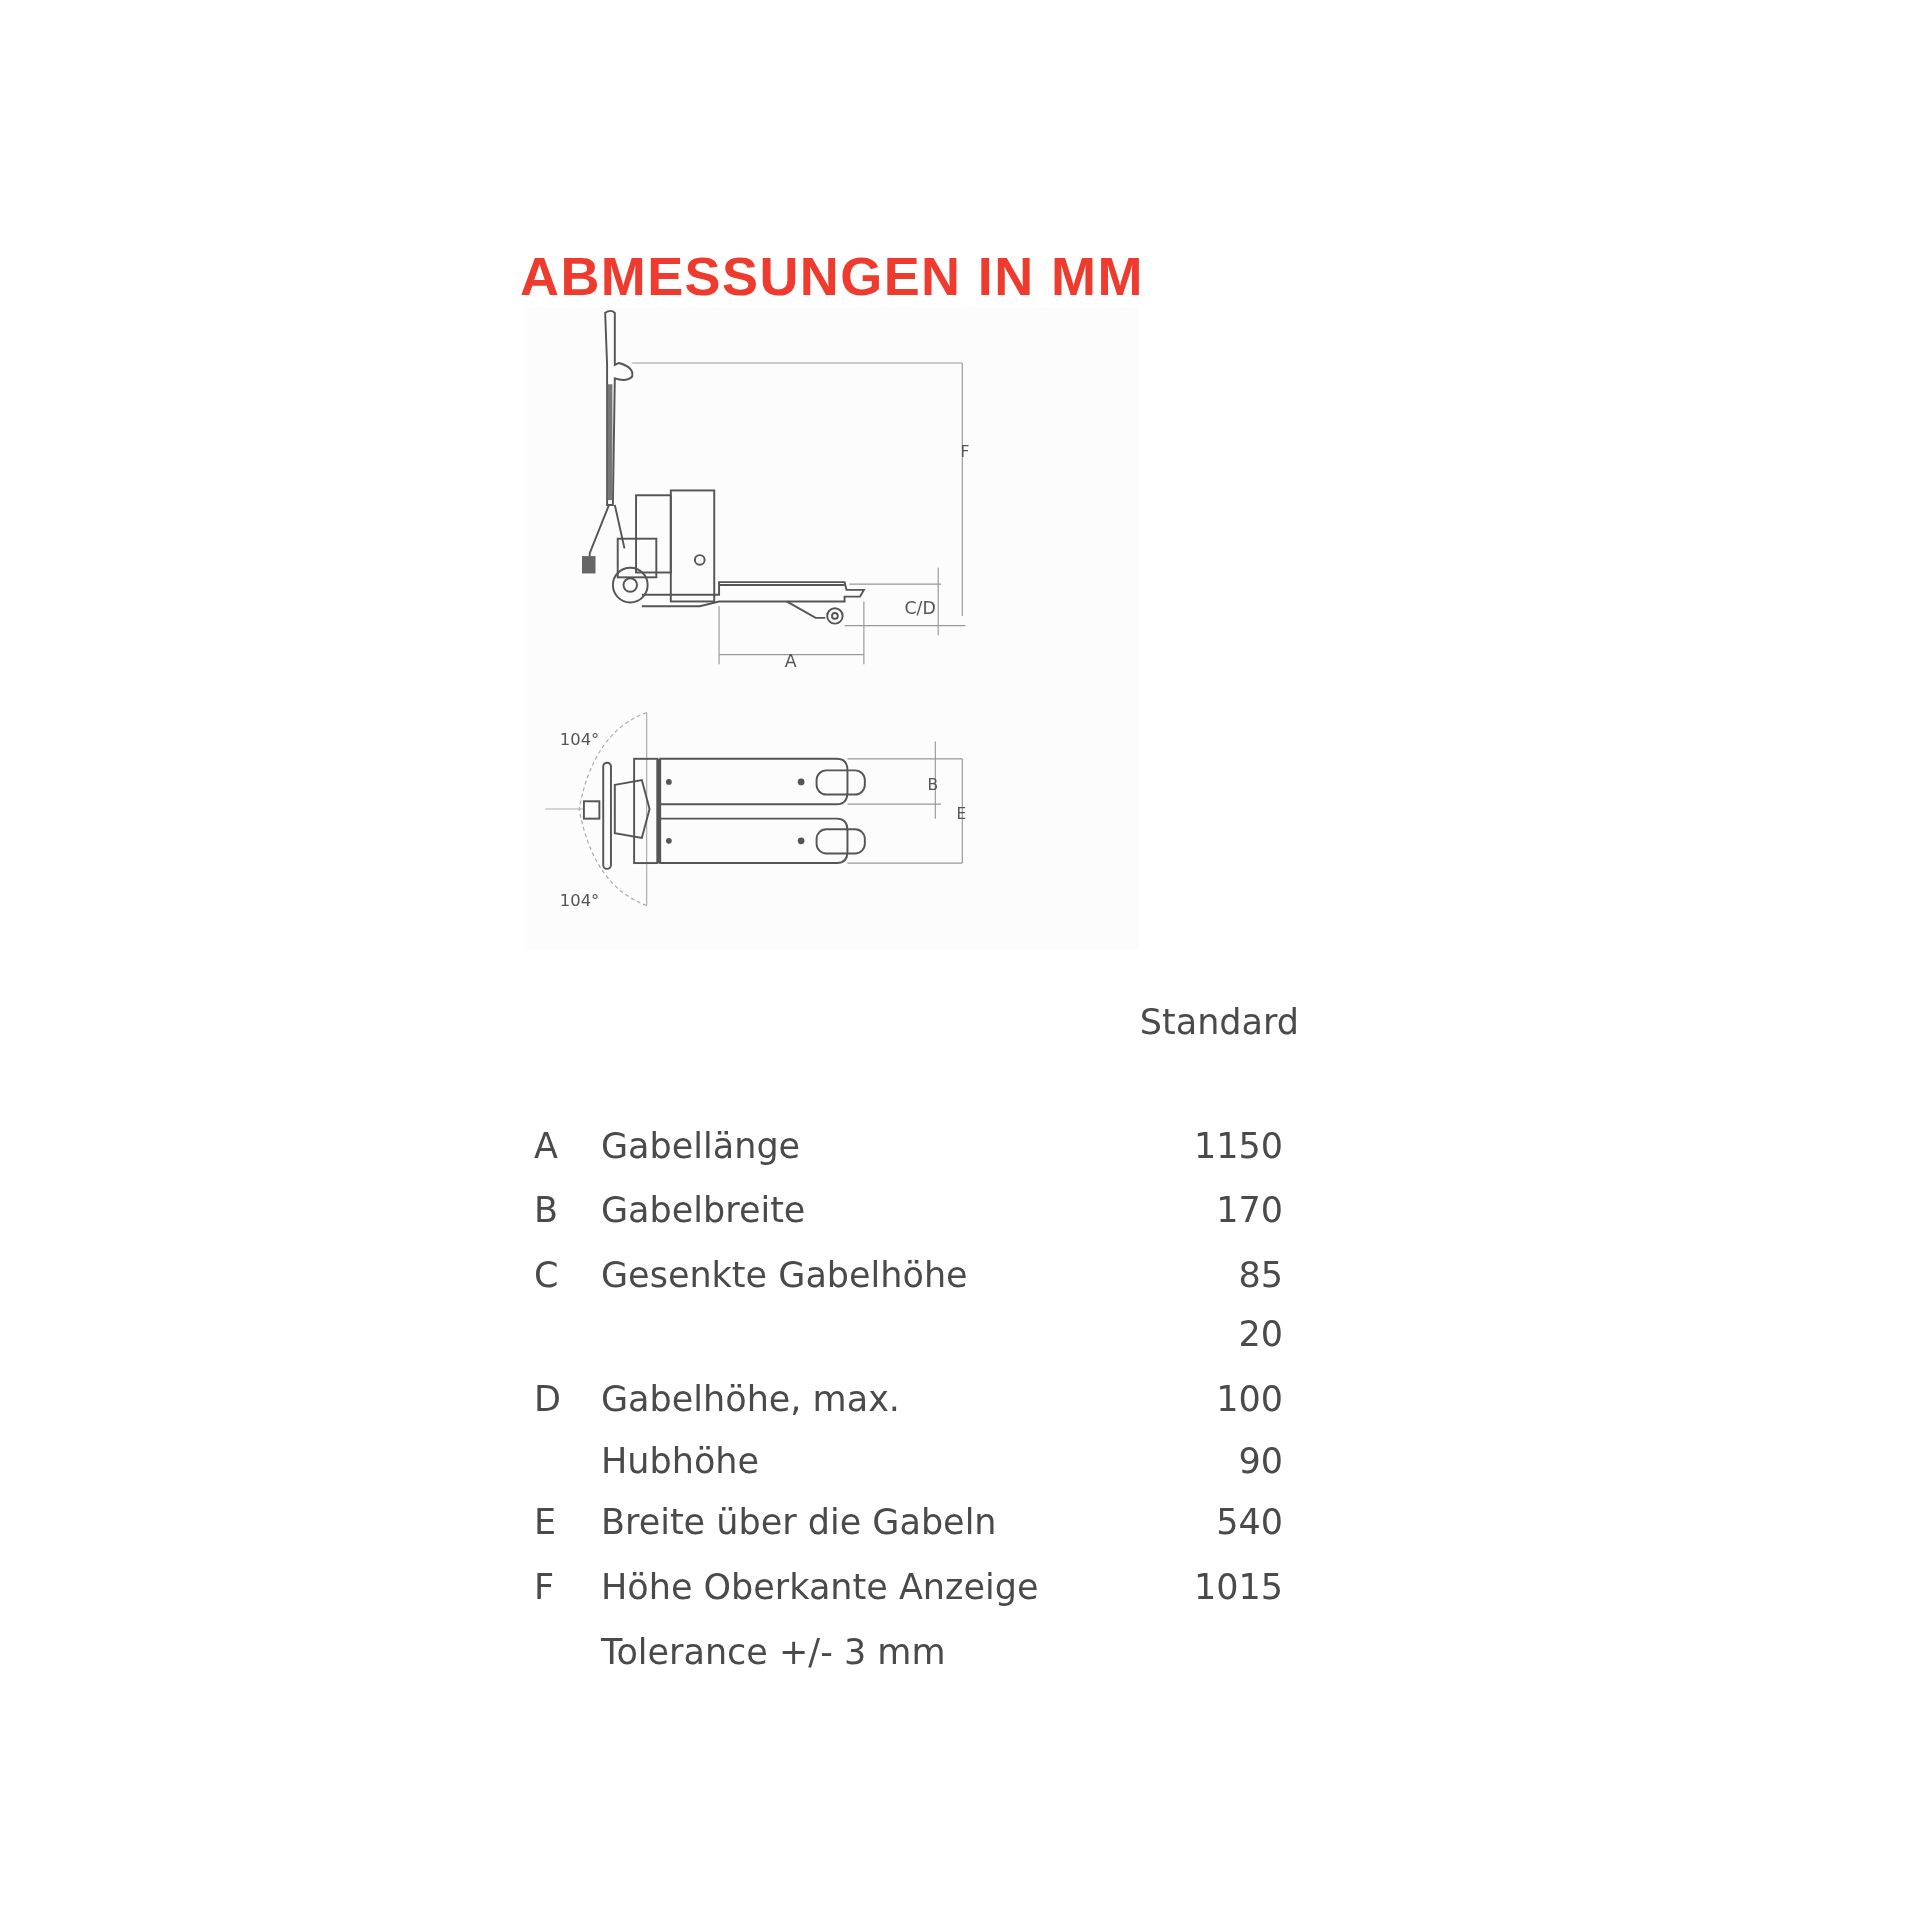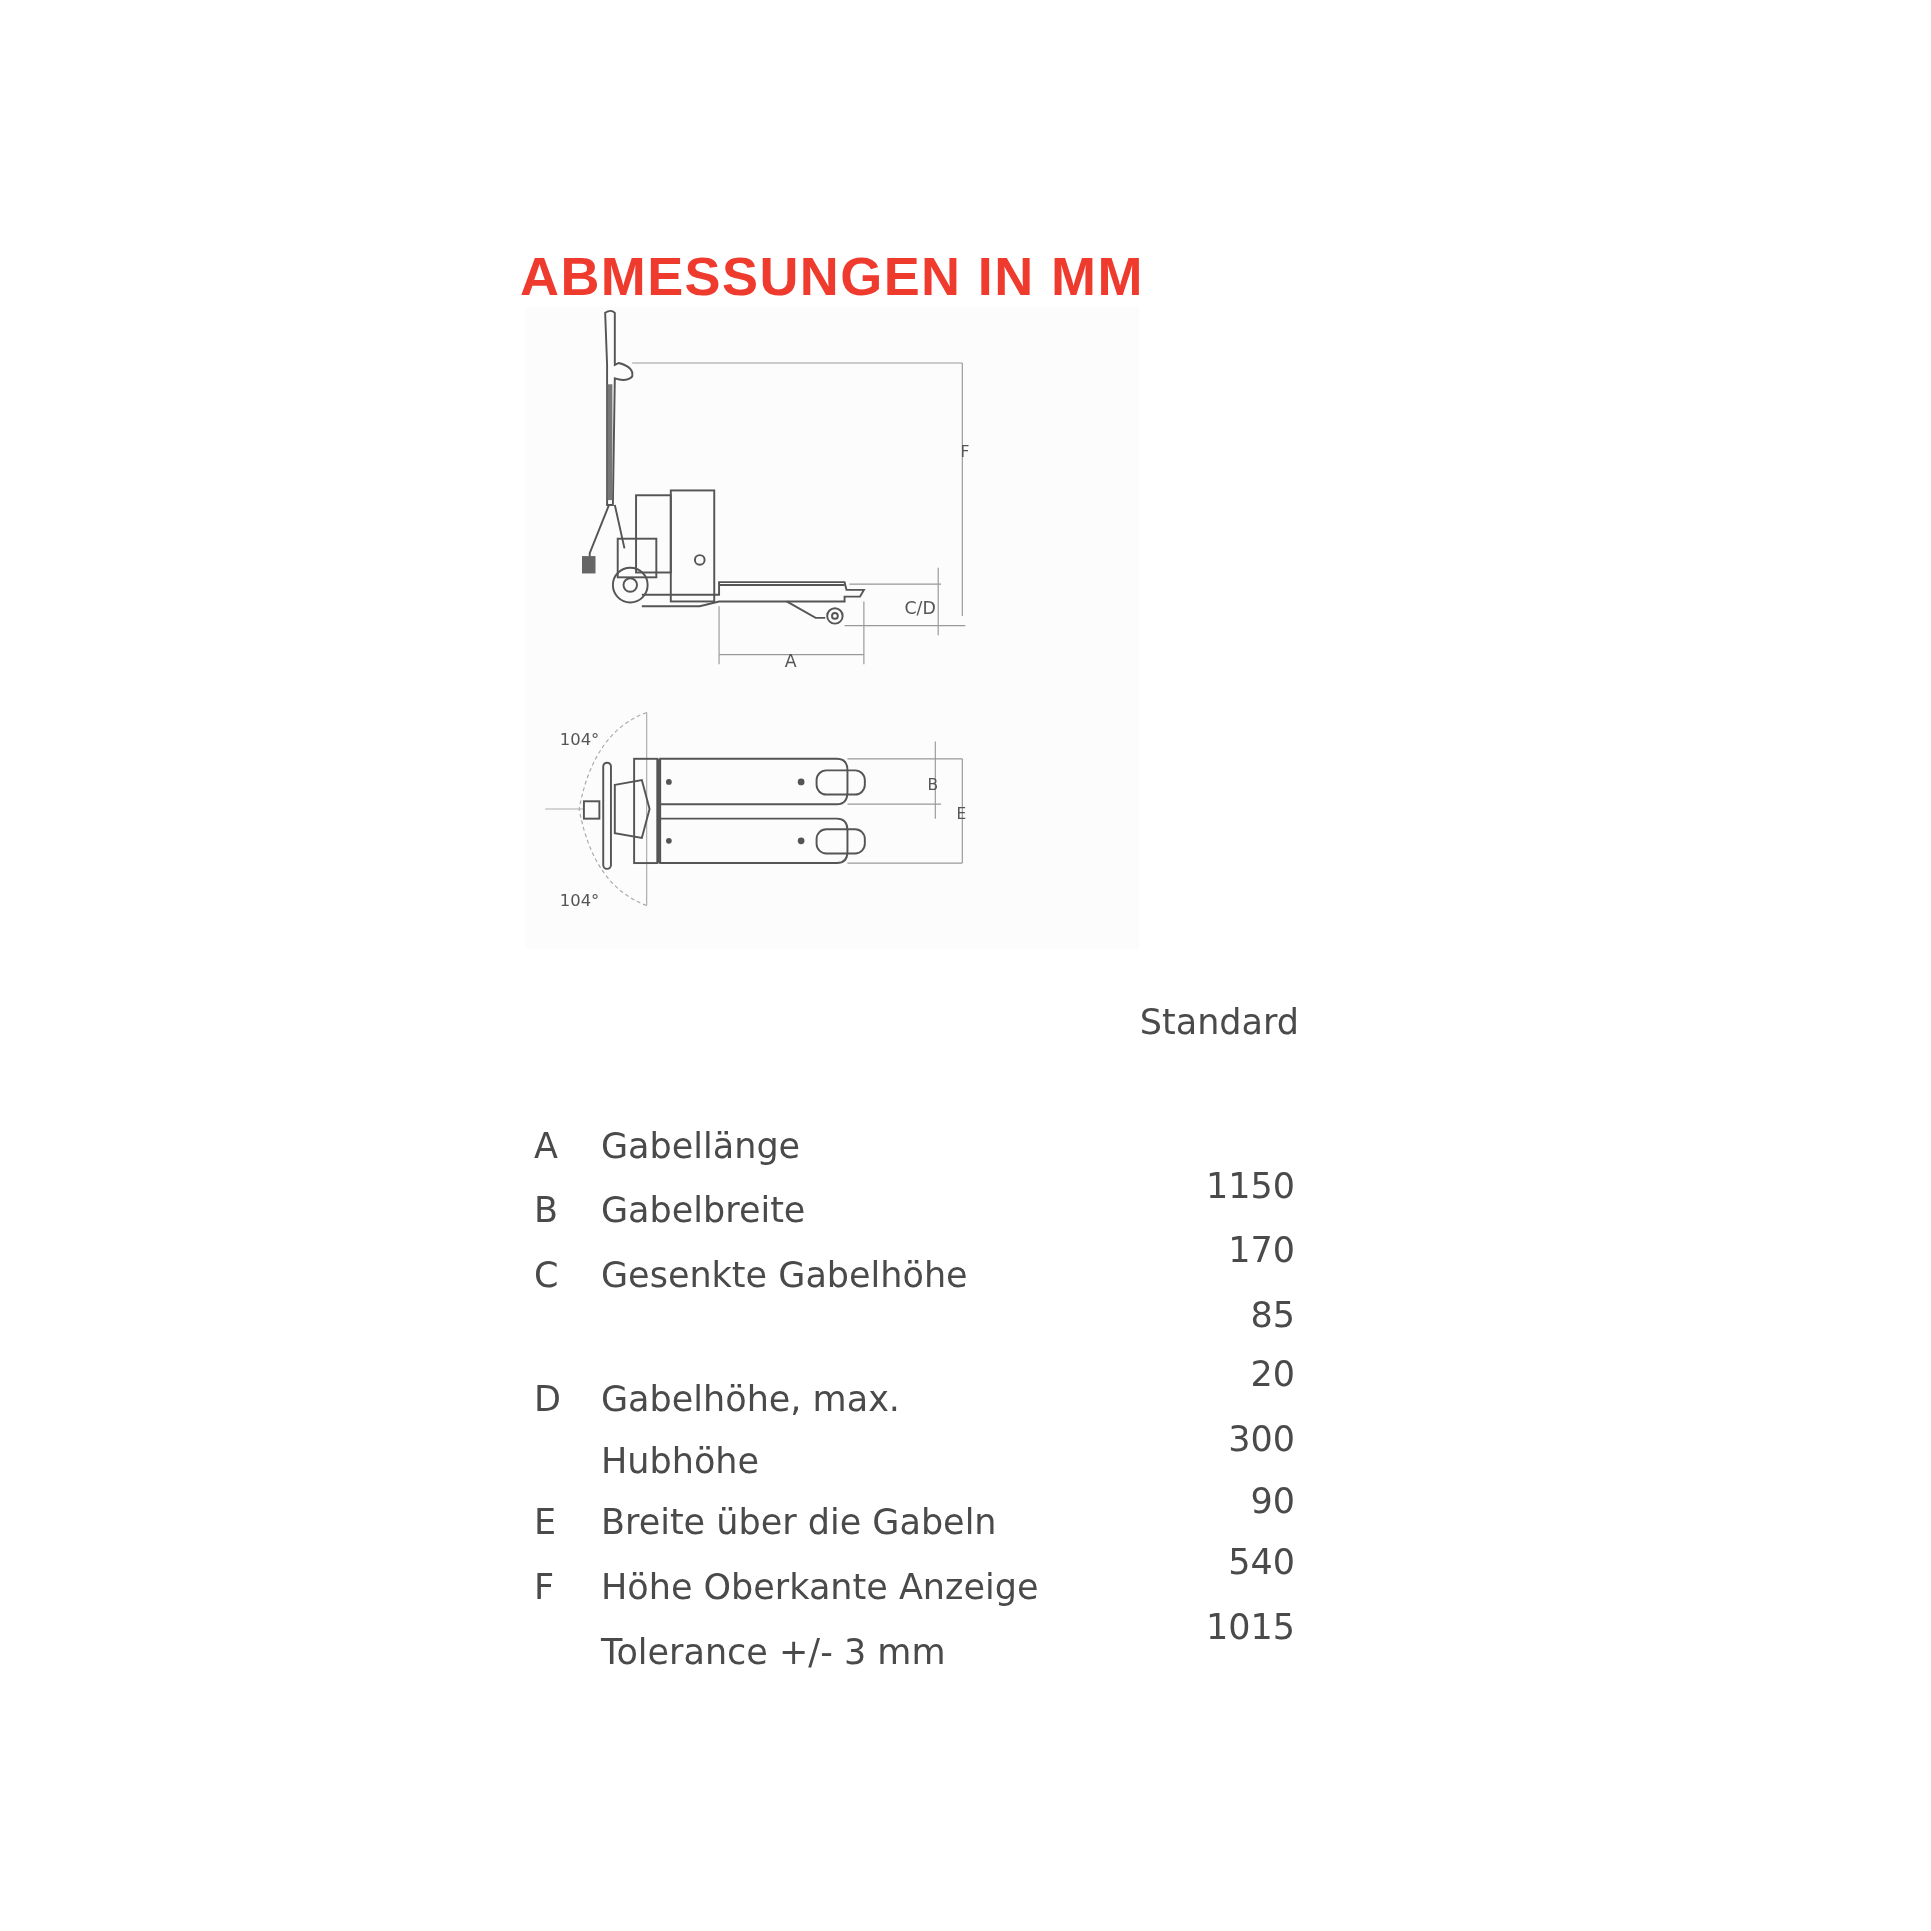--- a/index.html
+++ b/index.html
@@ -11,7 +11,7 @@
   .spec-row { position:absolute; left:534px; width:765px; height:48px; font-size:35px; color:#4a4a4a; }
   .spec-row .letter { position:absolute; left:0; top:0; }
   .spec-row .label { position:absolute; left:67px; top:0; white-space:nowrap; }
-  .spec-row .value { position:absolute; right:4px; top:0;margin-top:40px; }
+  .spec-row .value { position:absolute; right:16px; top:0; }
 </style>
 </head>
 <body>

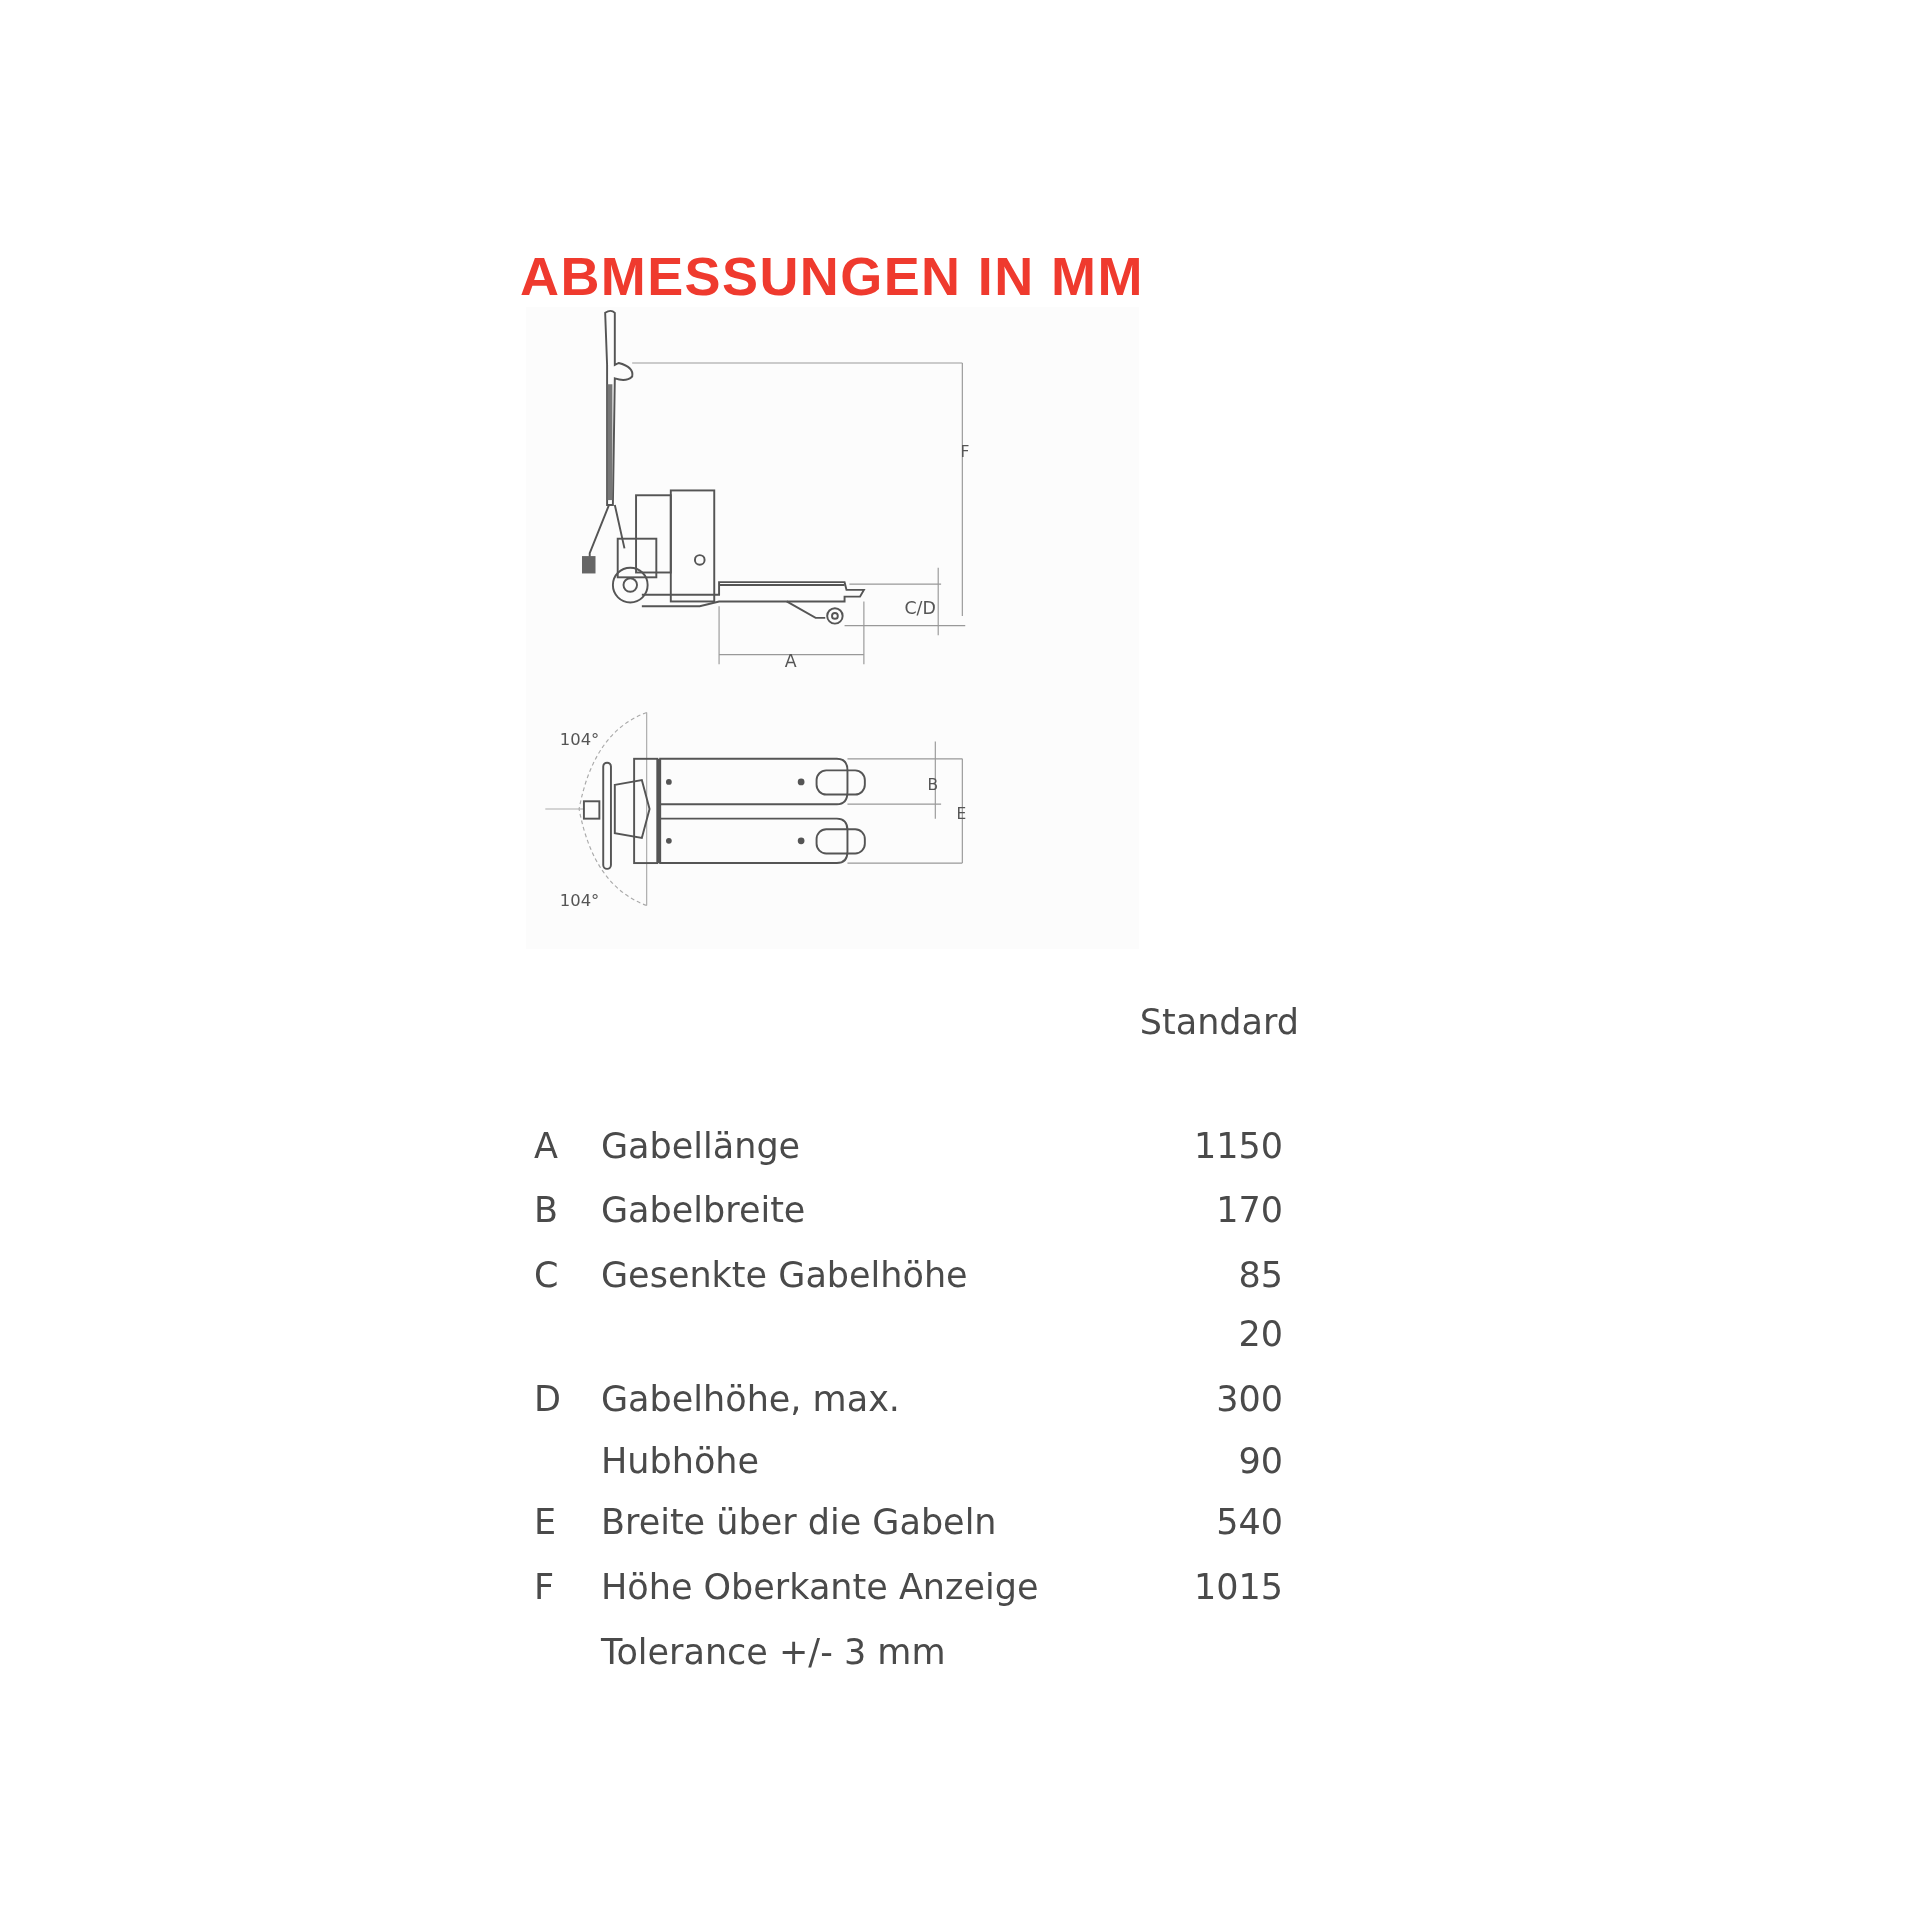--- a/index.html
+++ b/index.html
@@ -119,7 +119,7 @@
   <div class="spec-row" style="top:1379px">
     <span class="letter">D</span>
     <span class="label">Gabelhöhe, max.</span>
-    <span class="value">300</span>
+    <span class="value">100</span>
   </div>
   <div class="spec-row" style="top:1441px">
     <span class="letter"></span>

